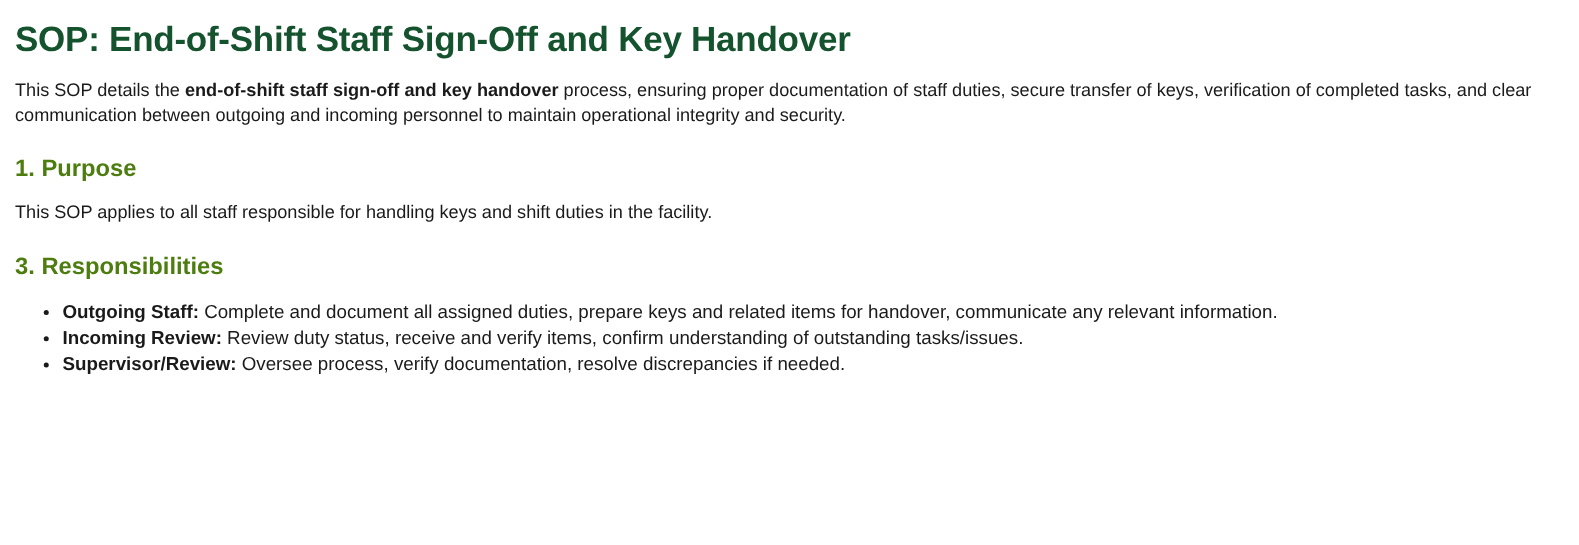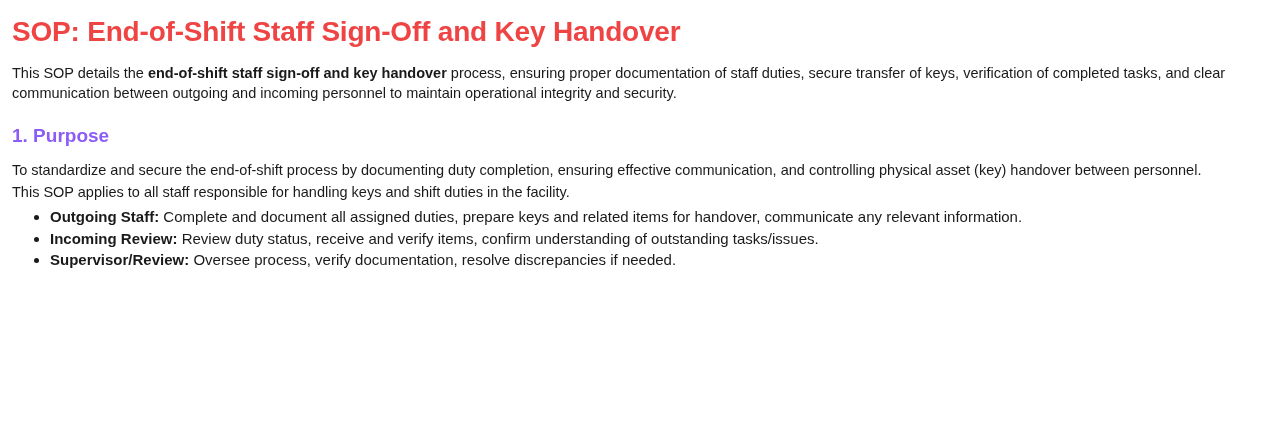--- a/index.html
+++ b/index.html
@@ -22,7 +22,7 @@
     font-size: 28px;
     line-height: 1.15;
     font-weight: bold;
-    color: #ef4444;
+    color: #14532d;
     margin: 6px 0 16px 0;
     letter-spacing: -0.2px;
   }

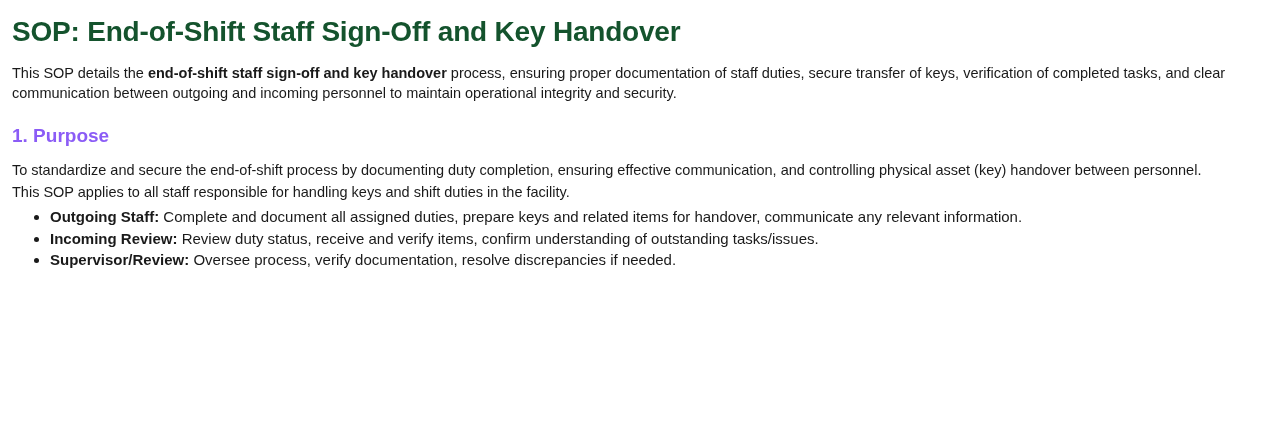--- a/index.html
+++ b/index.html
@@ -35,7 +35,7 @@
   p.body-text {
     font-size: 14.5px;
     line-height: 1.35;
-    margin: 2px 0 2px 0;
+    margin: 12px 0 2px 0;
     color: #1a1a1a;
     max-width: 1245px;
   }

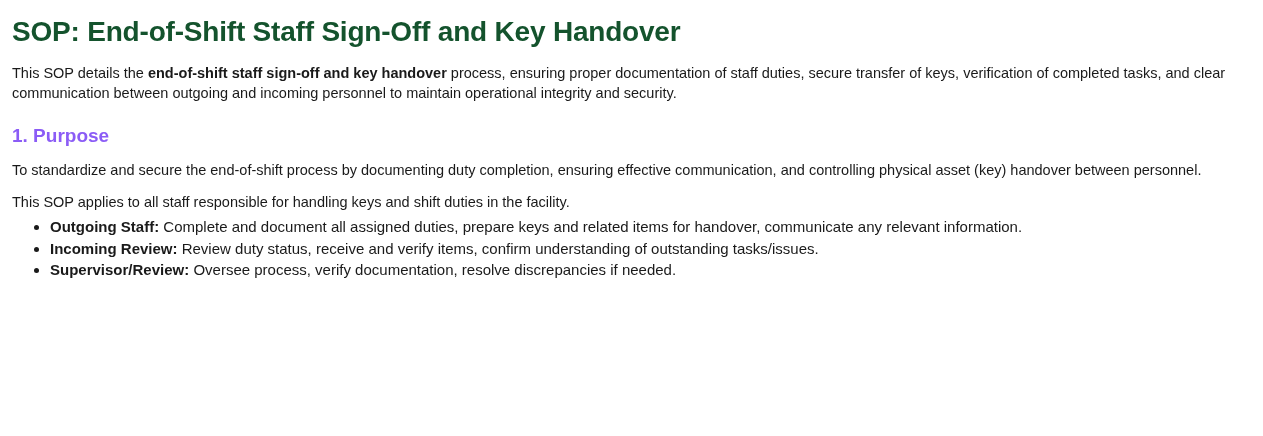--- a/index.html
+++ b/index.html
@@ -29,7 +29,7 @@
   h2.section-title {
     font-size: 19px;
     font-weight: bold;
-    color: #8b5cf6;
+    color: #4d7c0f;
     margin: 22px 0 14px 0;
   }
   p.body-text {

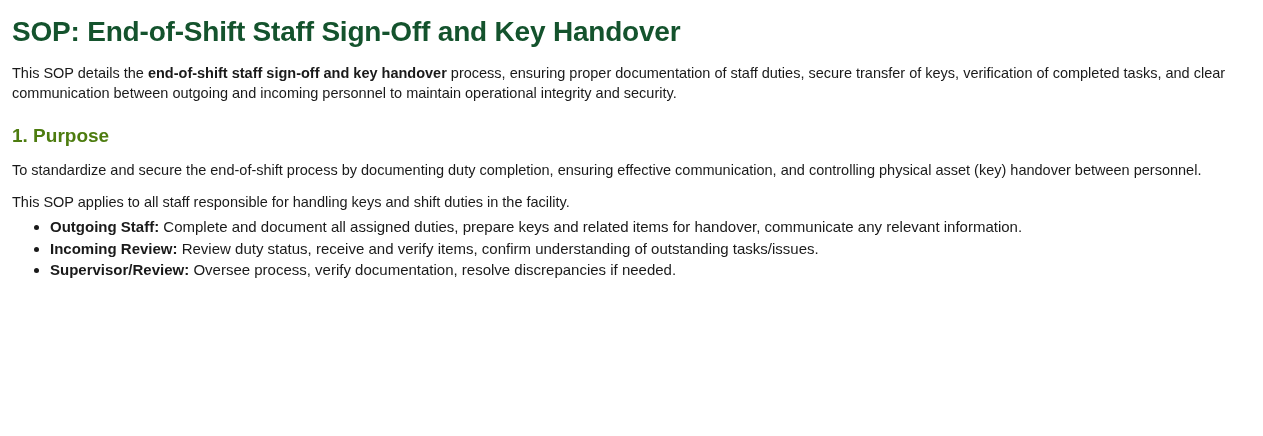--- a/index.html
+++ b/index.html
@@ -68,7 +68,6 @@
   </p>
 
   <h2 class="section-title">1. Purpose</h2>
-  <p class="body-text">To standardize and secure the end-of-shift process by documenting duty completion, ensuring effective communication, and controlling physical asset (key) handover between personnel.</p>
 
   <p class="body-text">This SOP applies to all staff responsible for handling keys and shift duties in the facility.</p>
 

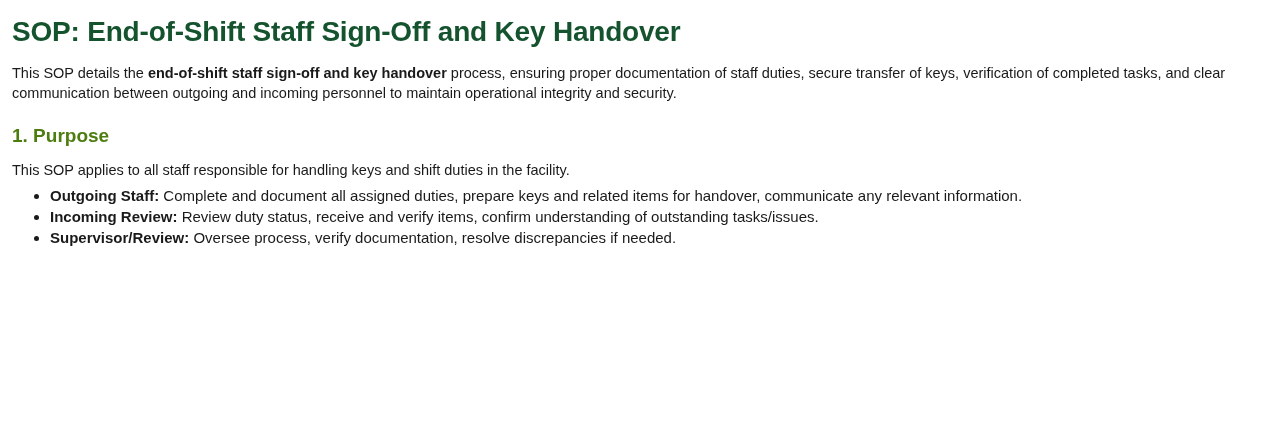--- a/index.html
+++ b/index.html
@@ -71,6 +71,7 @@
 
   <p class="body-text">This SOP applies to all staff responsible for handling keys and shift duties in the facility.</p>
 
+  <h2 class="section-title">3. Responsibilities</h2>
   <ul class="resp-list">
     <li>
       <span class="b">Outgoing Staff:</span><span> Complete and document all assigned duties, prepare keys and related items for handover, communicate any relevant information.</span>

